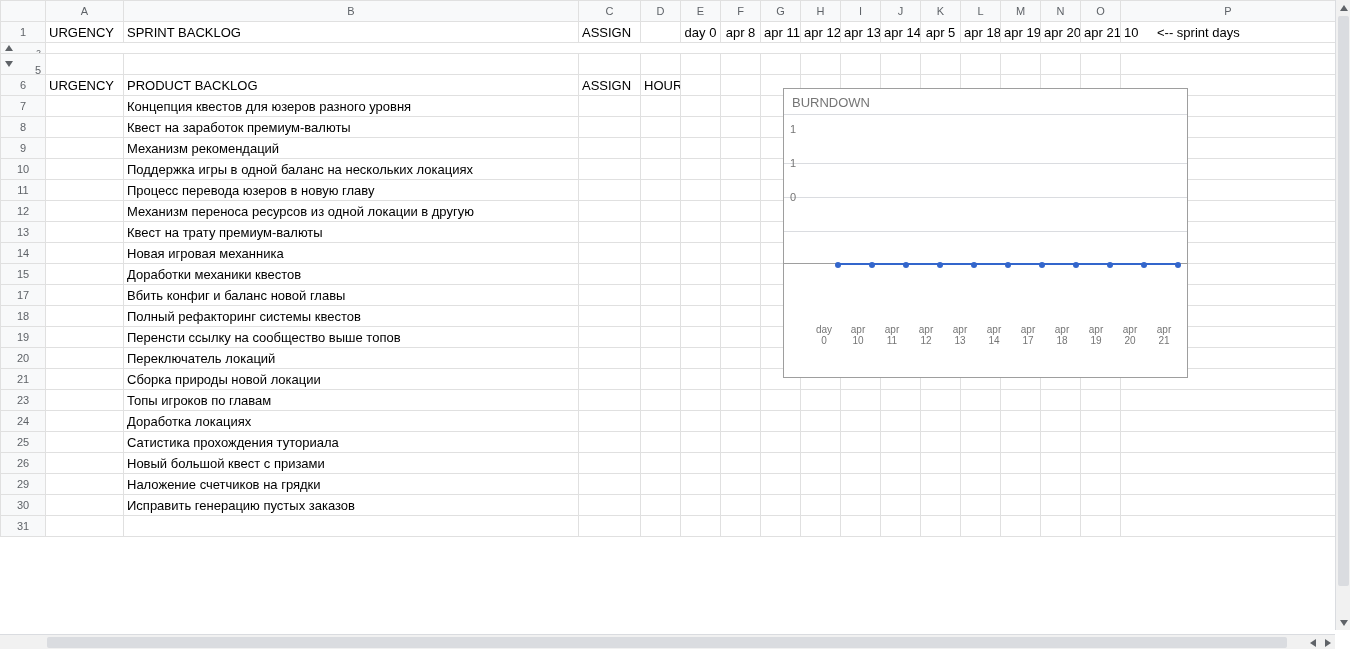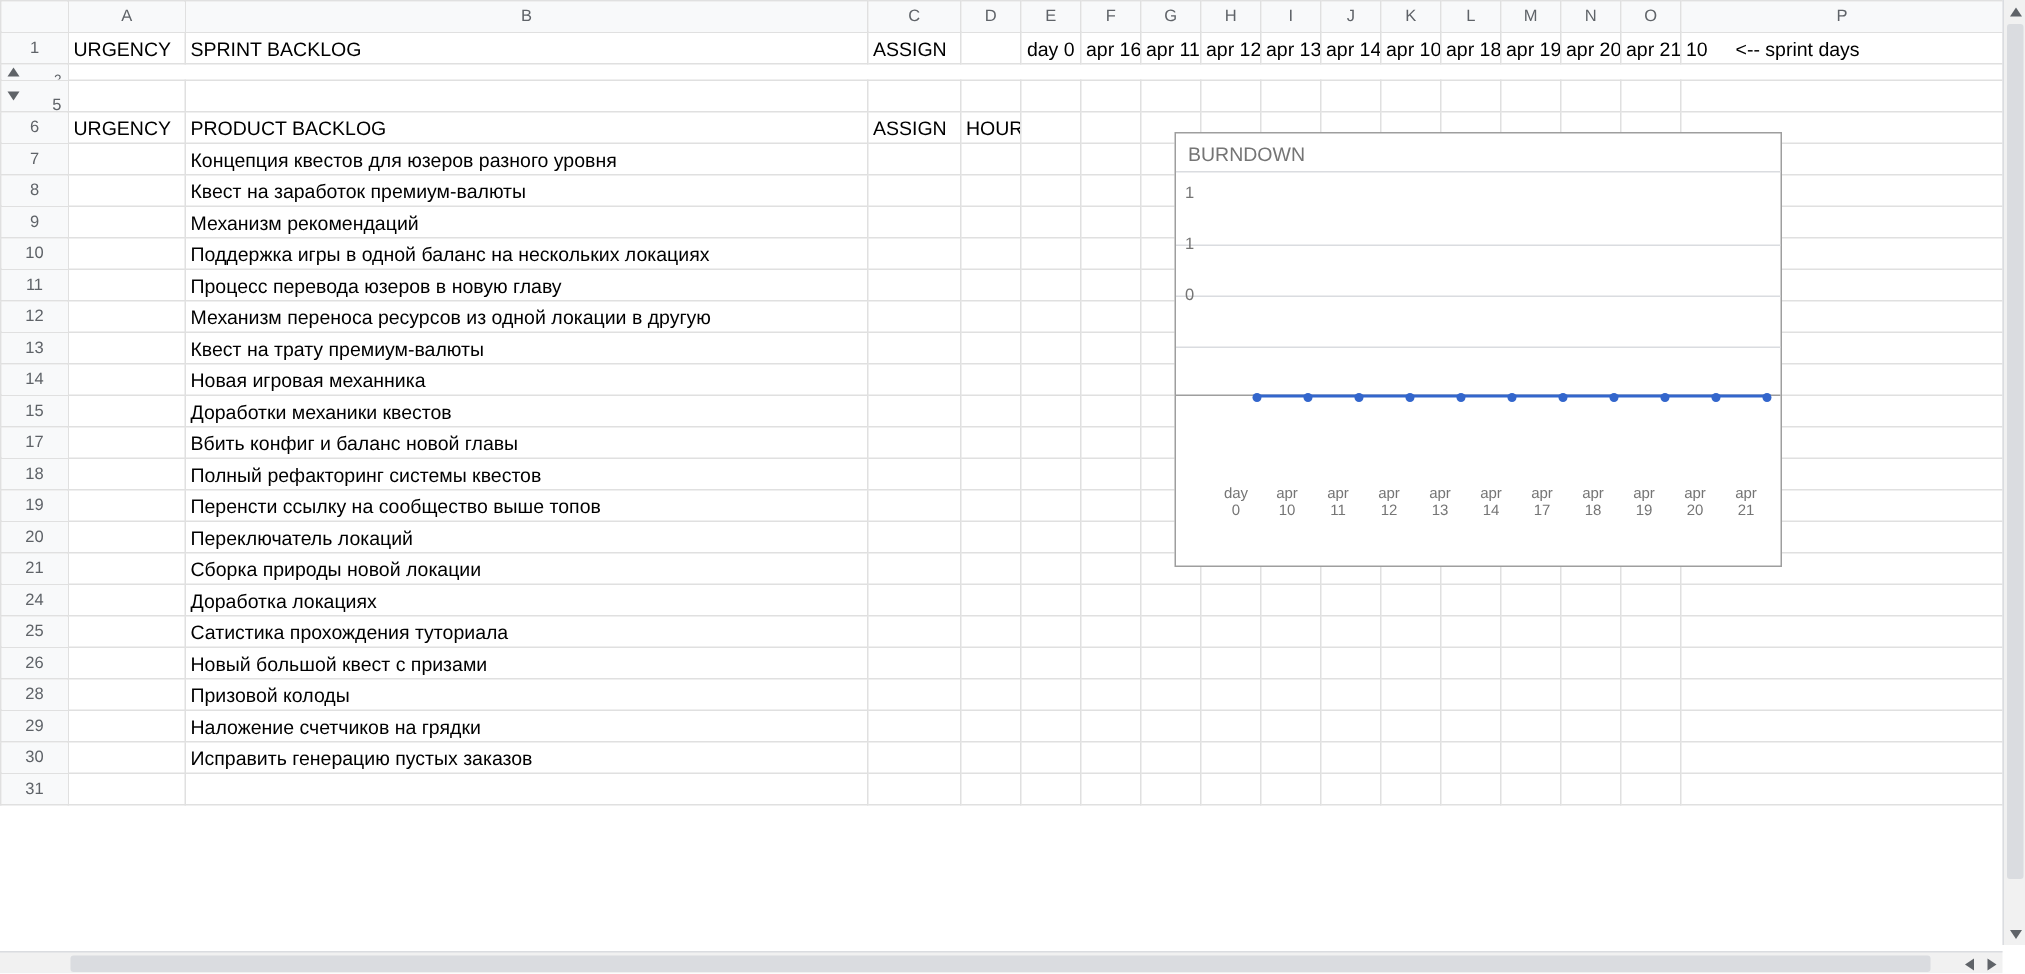--- a/index.html
+++ b/index.html
@@ -223,7 +223,7 @@
     <td>ASSIGN</td>
     <td></td>
     <td class="center">day 0</td>
-    <td class="center">apr 16</td>
+    <td class="center">apr 8</td>
     <td class="center">apr 11</td>
     <td class="center">apr 12</td>
     <td class="center">apr 13</td>

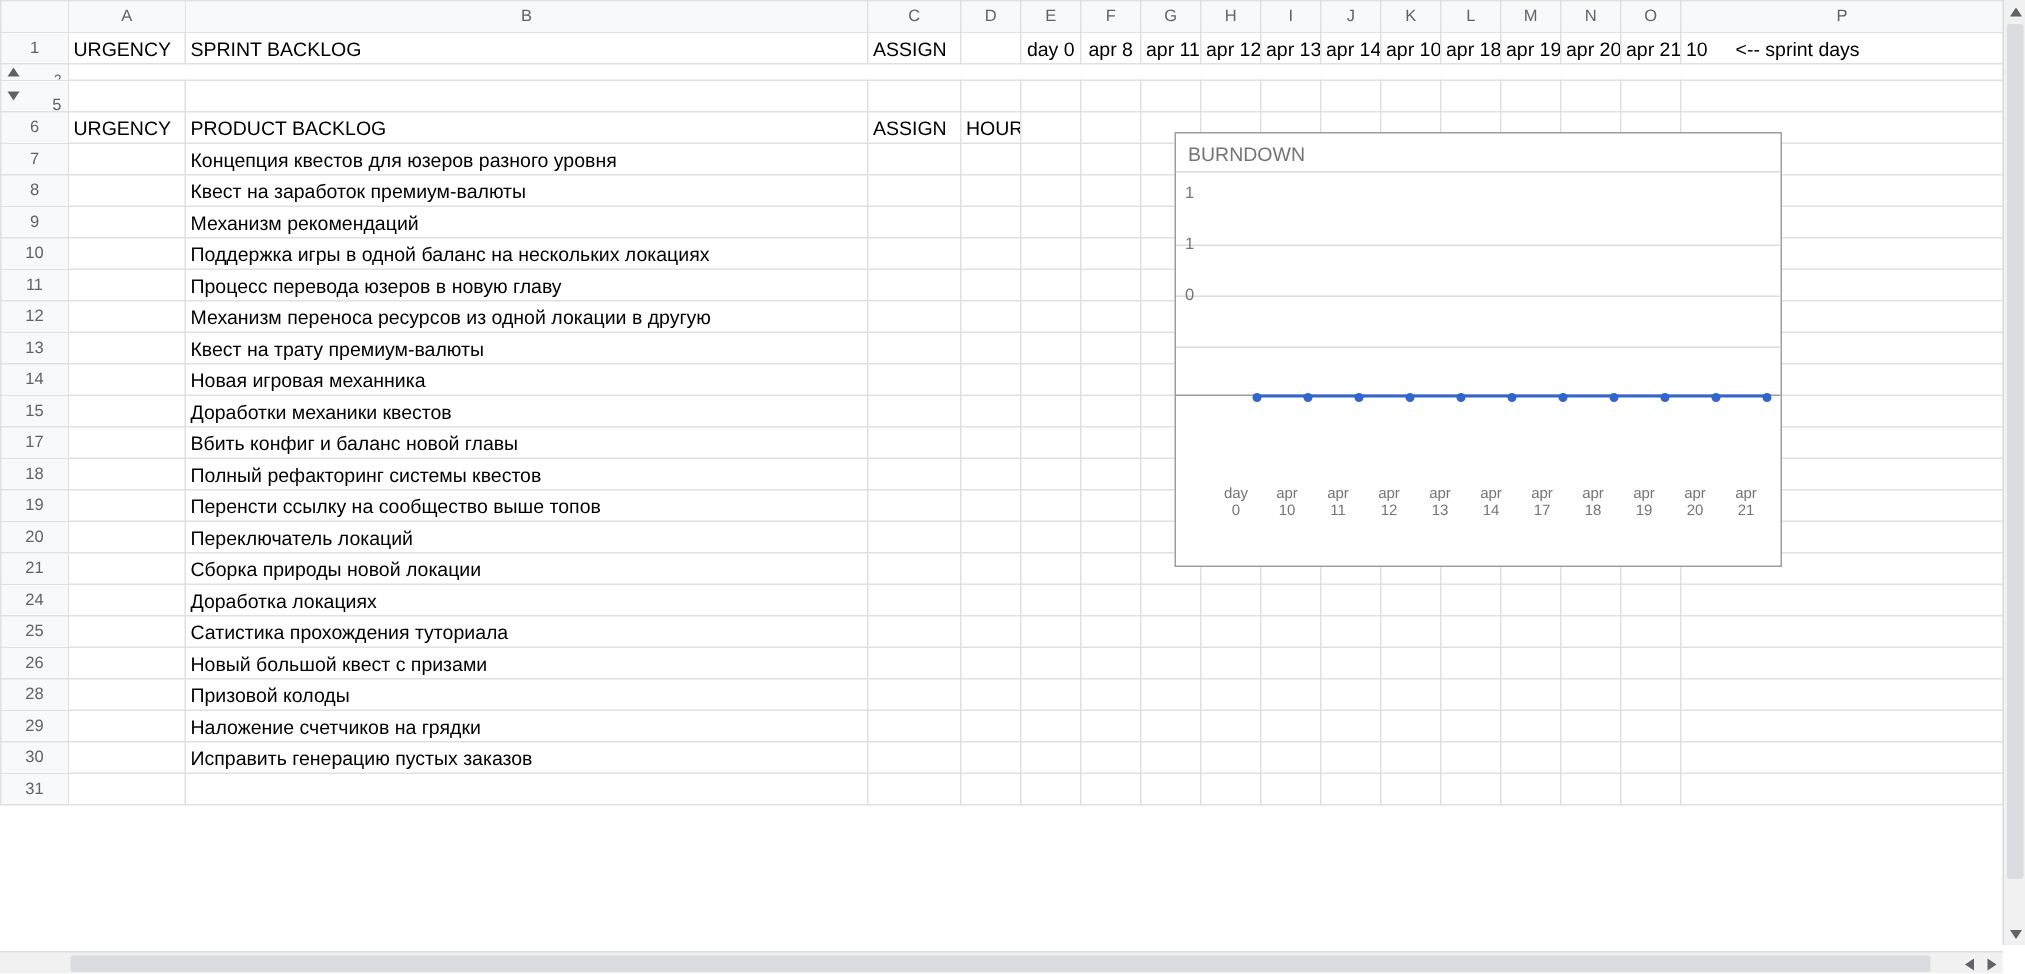--- a/index.html
+++ b/index.html
@@ -228,7 +228,7 @@
     <td class="center">apr 12</td>
     <td class="center">apr 13</td>
     <td class="center">apr 14</td>
-    <td class="center">apr 10</td>
+    <td class="center">apr 5</td>
     <td class="center">apr 18</td>
     <td class="center">apr 19</td>
     <td class="center">apr 20</td>

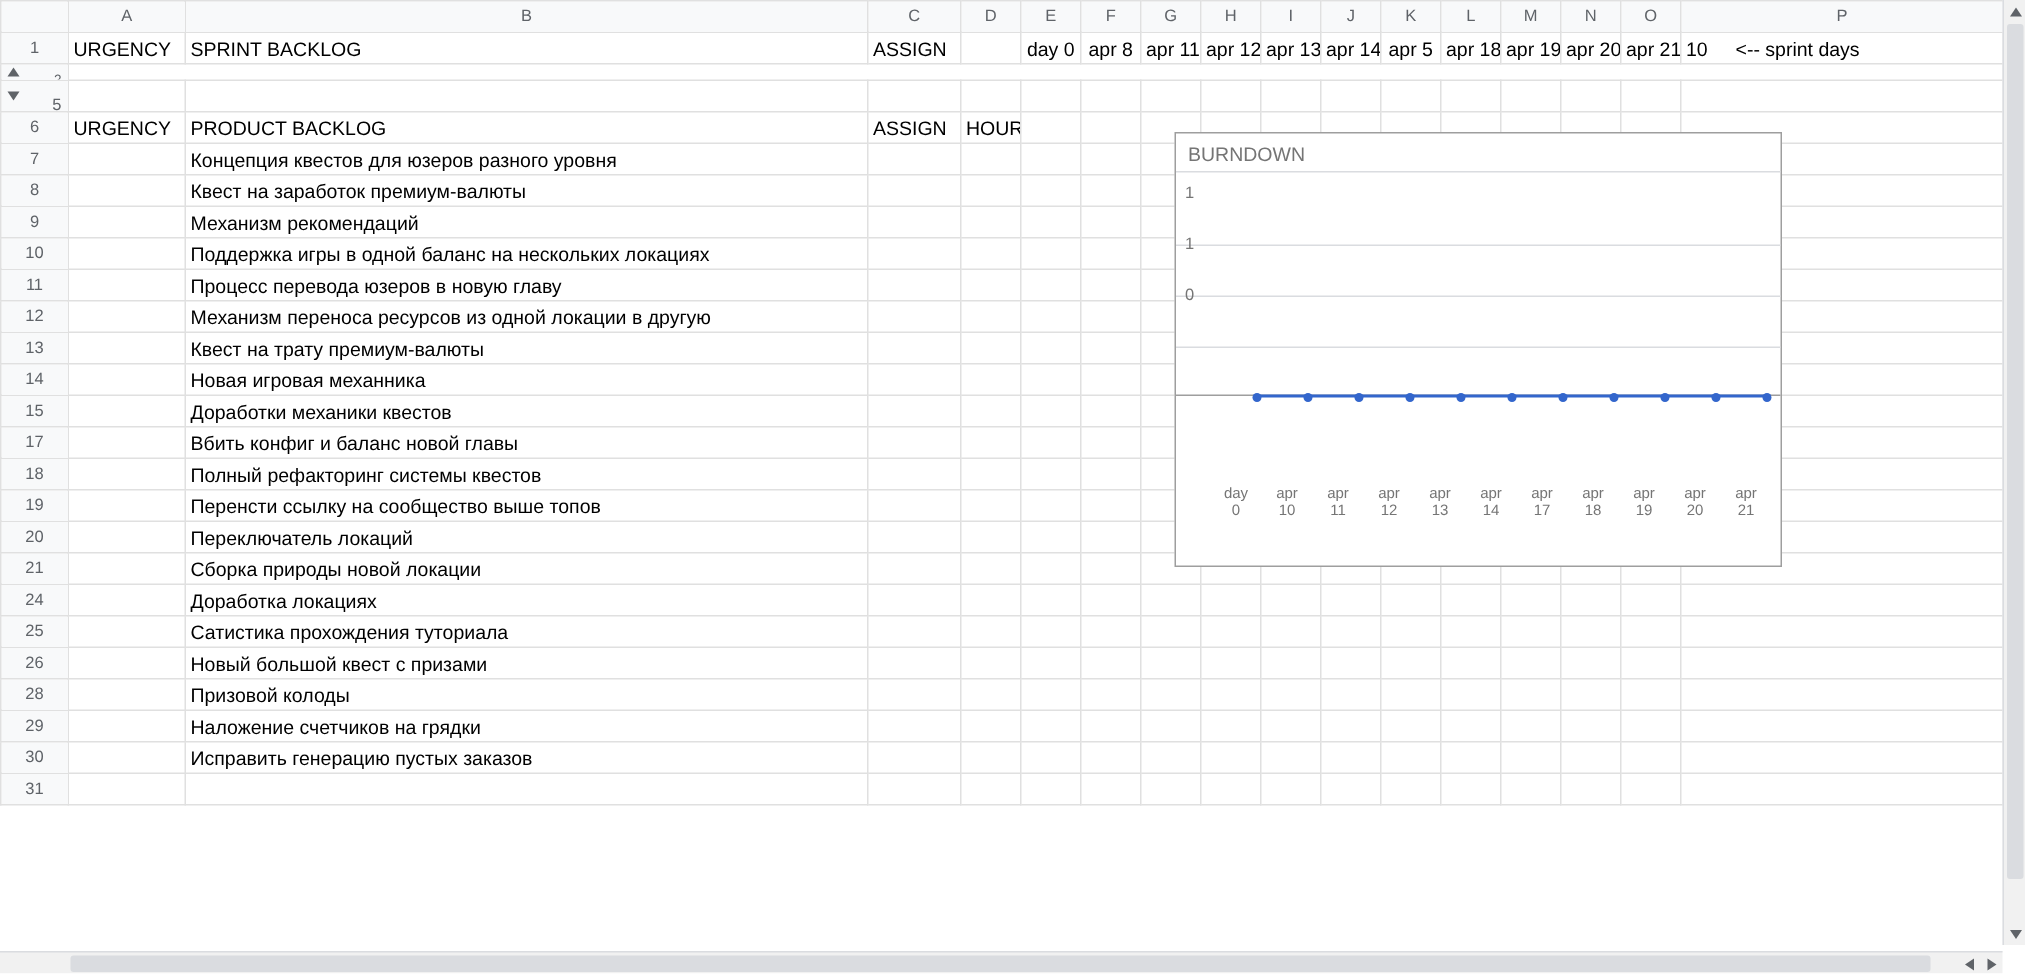--- a/index.html
+++ b/index.html
@@ -543,6 +543,25 @@
           <th class="rowhdr">21</th>
           <td></td>
           <td>Сборка природы новой локации</td>
+          <td></td>
+          <td></td>
+          <td></td>
+          <td></td>
+          <td></td>
+          <td></td>
+          <td></td>
+          <td></td>
+          <td></td>
+          <td></td>
+          <td></td>
+          <td></td>
+          <td></td>
+          <td></td>
+        </tr>
+        <tr>
+          <th class="rowhdr">23</th>
+          <td></td>
+          <td>Топы игроков по главам</td>
           <td></td>
           <td></td>
           <td></td>

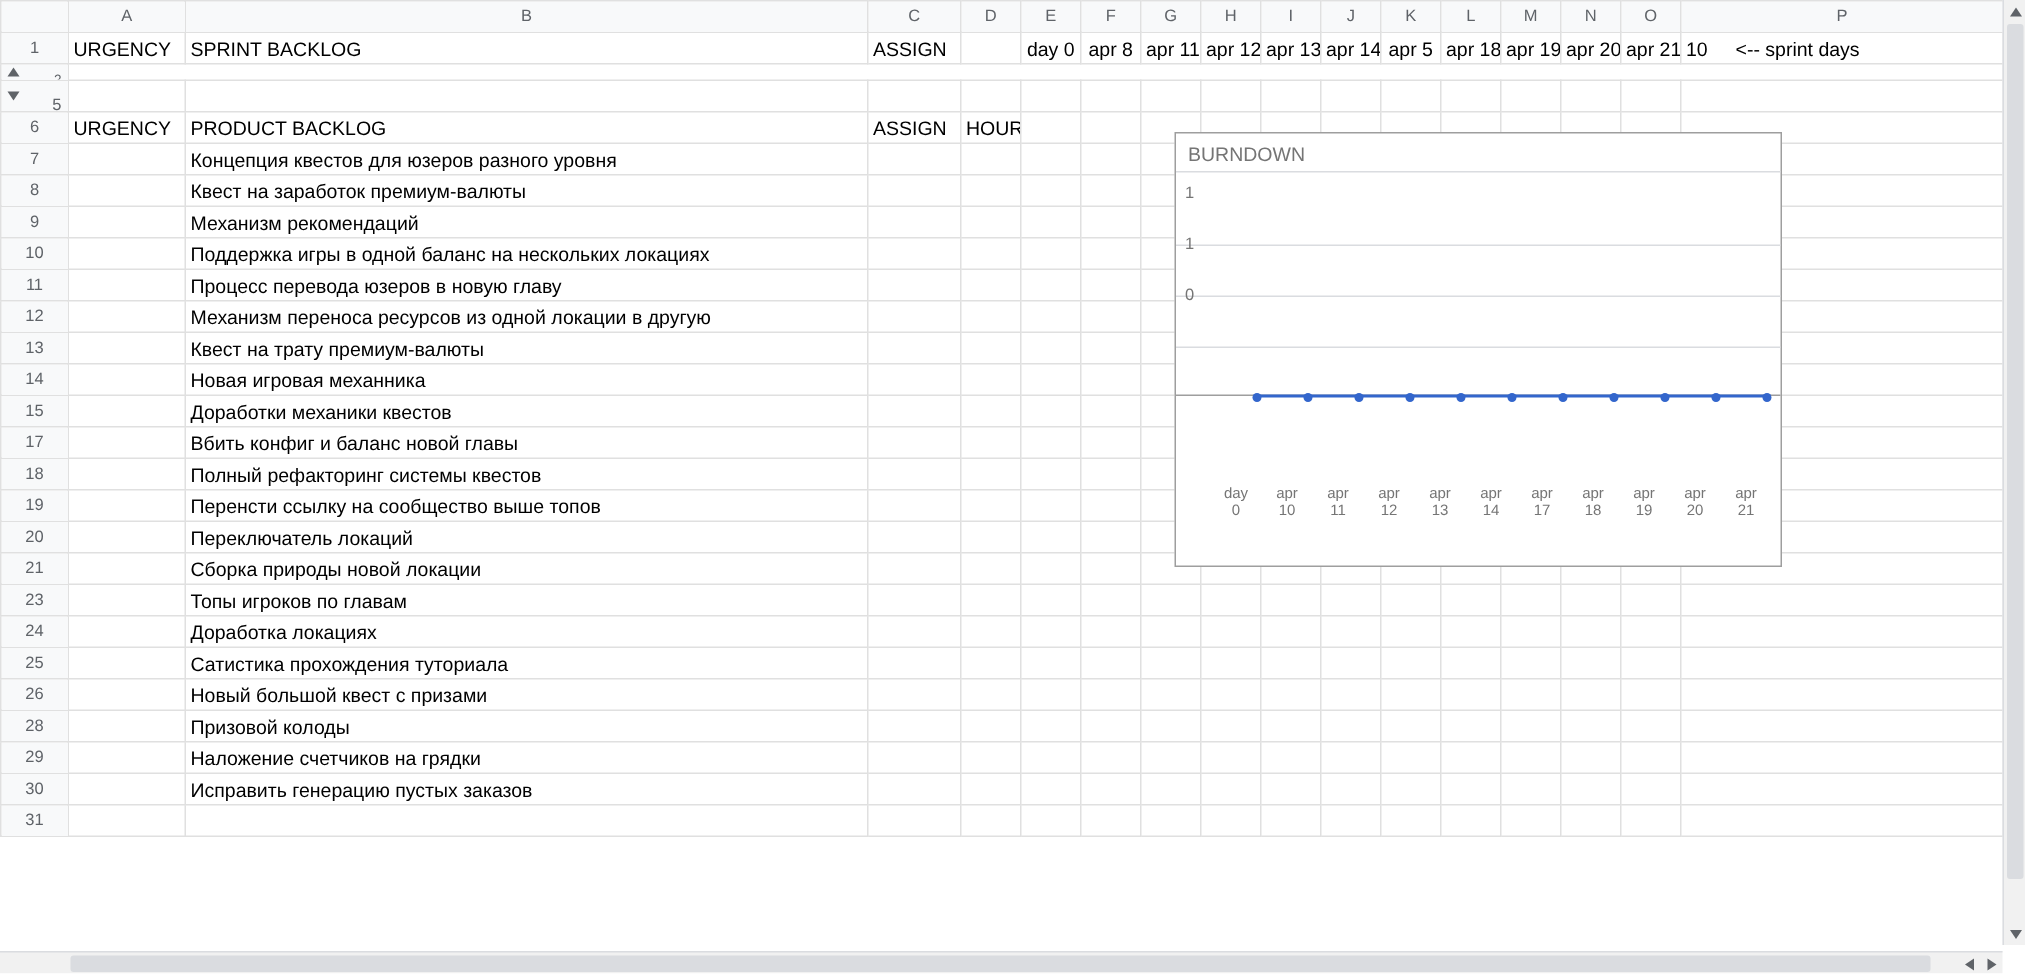--- a/index.html
+++ b/index.html
@@ -619,25 +619,6 @@
           <th class="rowhdr">26</th>
           <td></td>
           <td>Новый большой квест с призами</td>
-          <td></td>
-          <td></td>
-          <td></td>
-          <td></td>
-          <td></td>
-          <td></td>
-          <td></td>
-          <td></td>
-          <td></td>
-          <td></td>
-          <td></td>
-          <td></td>
-          <td></td>
-          <td></td>
-        </tr>
-        <tr>
-          <th class="rowhdr">28</th>
-          <td></td>
-          <td>Призовой колоды</td>
           <td></td>
           <td></td>
           <td></td>

